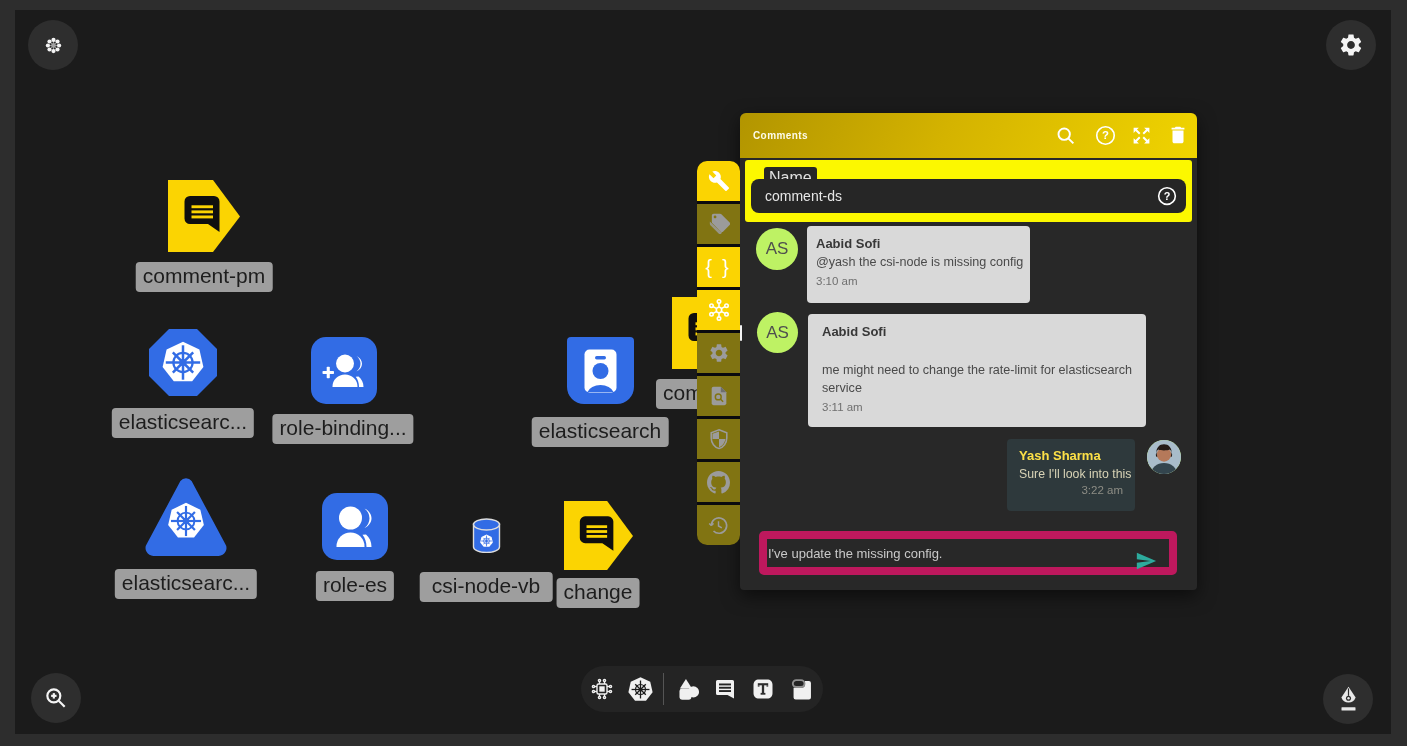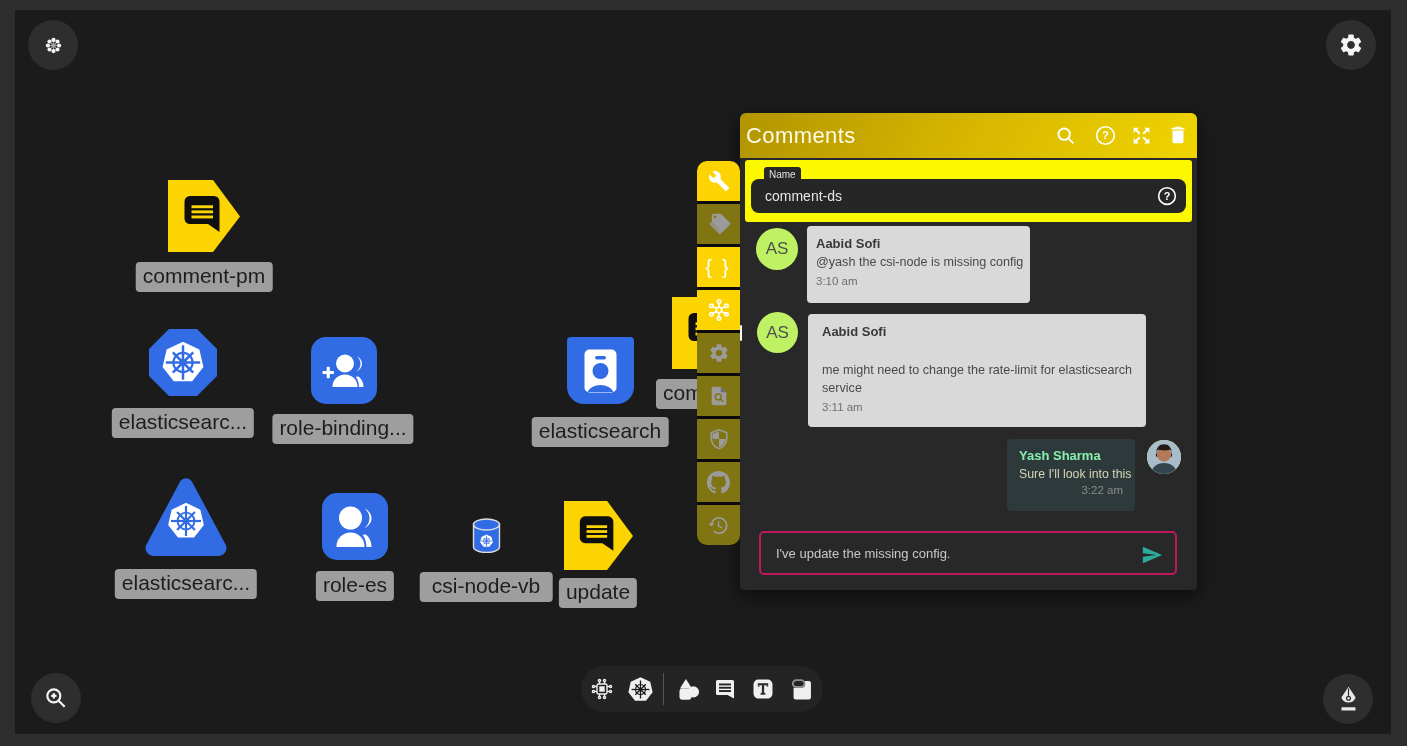--- a/index.html
+++ b/index.html
@@ -24,7 +24,7 @@
   #phead { position:absolute; left:0; top:0; width:457px; height:45px; border-radius:6px 6px 0 0;
     background:linear-gradient(115deg,#b29500 0%, #d4b300 45%, #f0d400 100%);
     display:flex; align-items:center; }
-  #phead .title { color:#fdfbe8; font-size:22px; margin-left:6px; letter-spacing:.4px; }
+  #phead .title { color:#fdfbe8; font-size:10px; margin-left:13px; letter-spacing:.4px;font-weight:bold; }
   #yellowsec { position:absolute; left:5px; top:47px; width:447px; height:62px; background:#fcf800; border-radius:3px; }
   #nameinput { position:absolute; left:11px; top:66px; width:435px; height:34px; background:#262626; border-radius:8px; }
   #namechip { position:absolute; left:24px; top:54px; height:16px; background:#262626; border-radius:3px;

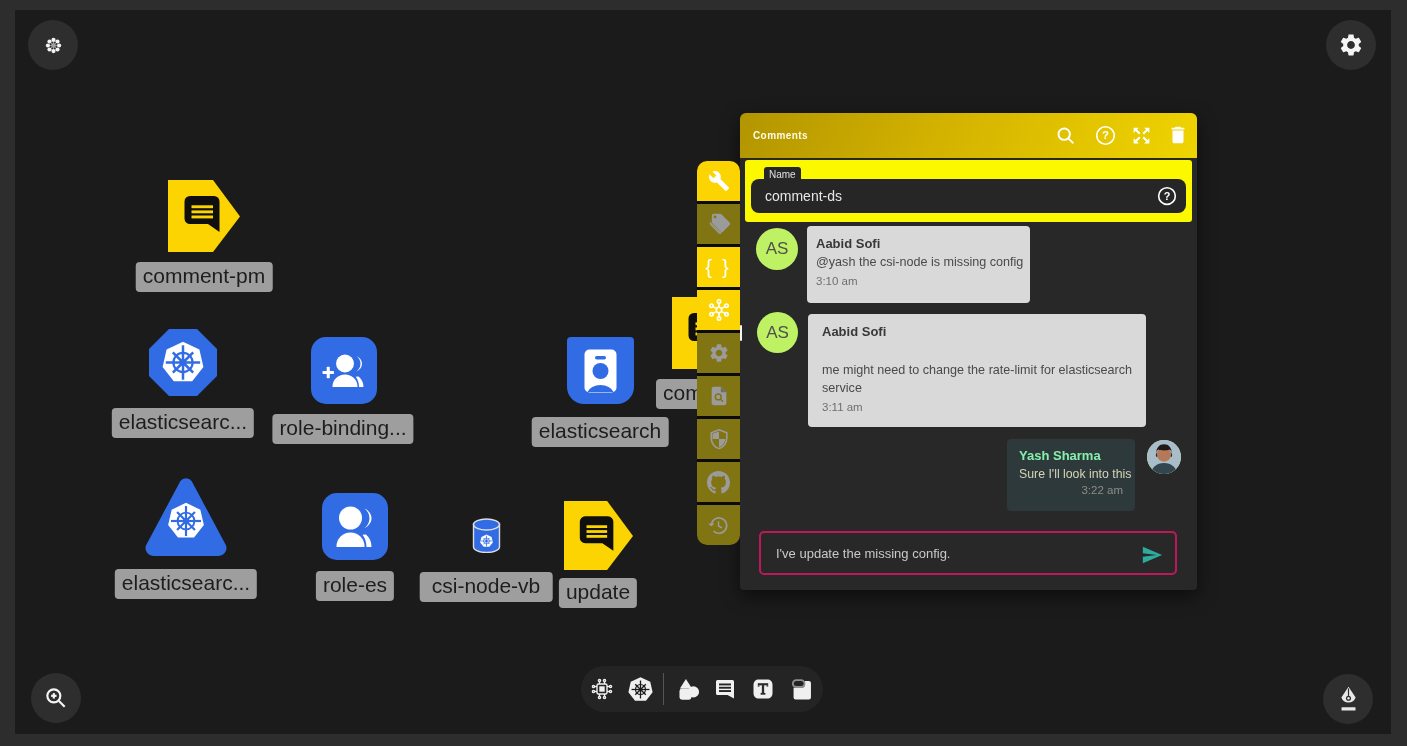--- a/index.html
+++ b/index.html
@@ -28,7 +28,7 @@
   #yellowsec { position:absolute; left:5px; top:47px; width:447px; height:62px; background:#fcf800; border-radius:3px; }
   #nameinput { position:absolute; left:11px; top:66px; width:435px; height:34px; background:#262626; border-radius:8px; }
   #namechip { position:absolute; left:24px; top:54px; height:16px; background:#262626; border-radius:3px;
-    color:#e0e0e0; font-size:10px; padding:2px 5px; }
+    color:#e0e0e0; font-size:16px; padding:2px 5px; }
   .msgbubble { position:absolute; background:#d9d9d9; border-radius:4px; color:#4a4a4a; font-size:12.6px; }
   .msgbubble div { white-space:nowrap; }
   .msgname { font-weight:bold; color:#383838; font-size:13px; }

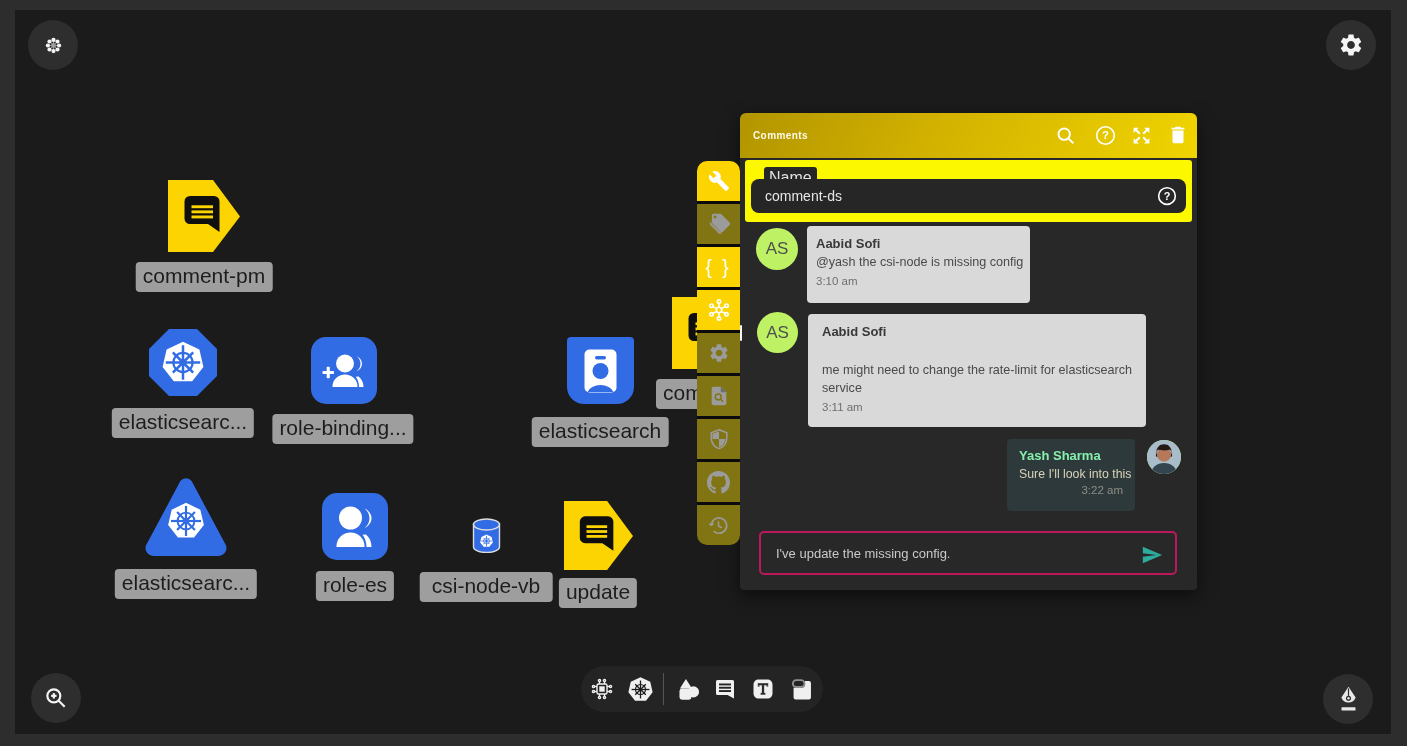--- a/index.html
+++ b/index.html
@@ -315,7 +315,7 @@
   </div>
 
   <div class="msgbubble" style="left:267px; top:326px; width:128px; height:72px; padding:9px 12px; background:#2e393c;">
-    <div class="msgname" style="color:#86efac;">Yash Sharma</div>
+    <div class="msgname" style="color:#fde047;">Yash Sharma</div>
     <div style="margin-top:4px; color:#d8d3b6; font-size:12.3px;">Sure I'll look into this</div>
     <div class="msgtime" style="margin-top:3px; color:#8d8d85; text-align:right;">3:22 am</div>
   </div>

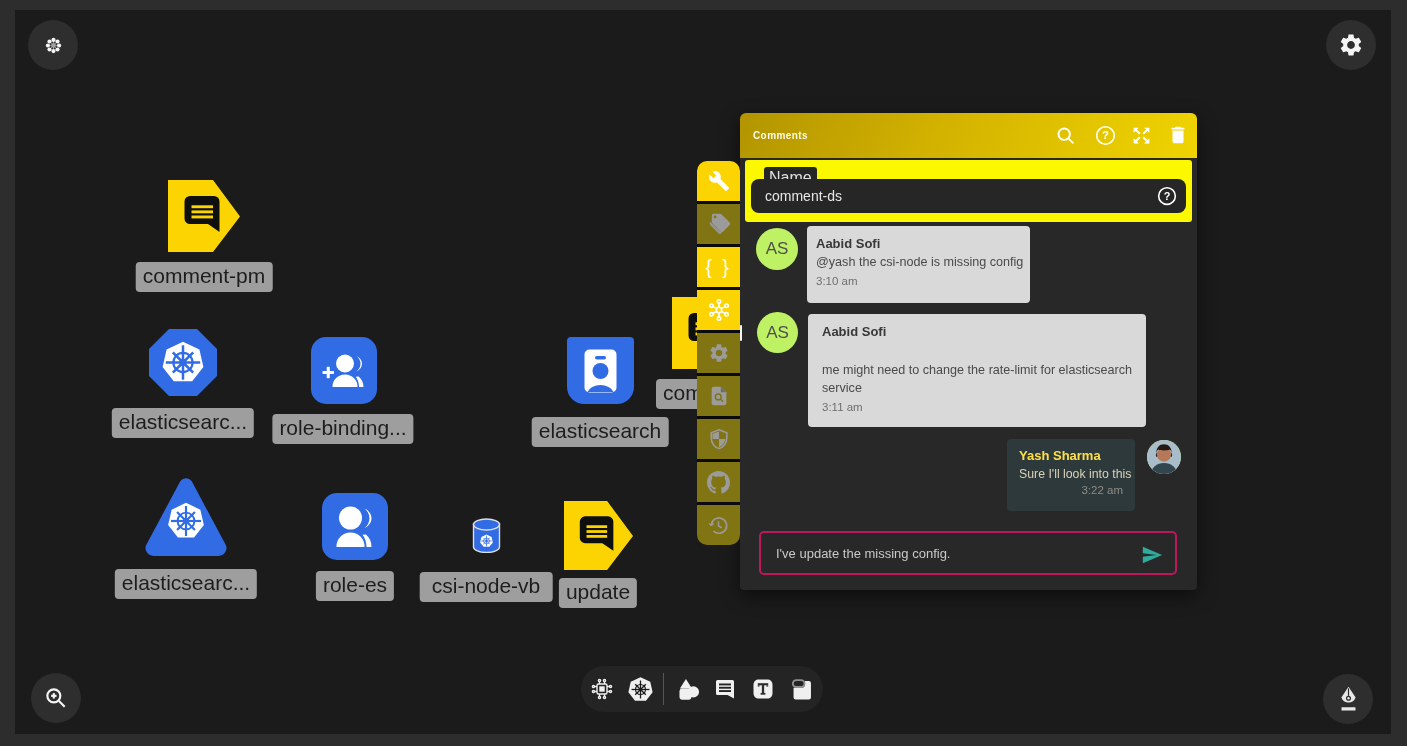--- a/index.html
+++ b/index.html
@@ -36,8 +36,8 @@
   .avatar { position:absolute; border-radius:50%; background:#bef264; color:#4f4f4f;
     display:flex; align-items:center; justify-content:center; font-size:17px; }
   #chatinput { position:absolute; left:19px; top:418px; width:418px; height:44px;
-    border:2px solid #be185d; border-radius:5px; color:#c9c9c9; font-size:13px;
-    display:flex; align-items:center; padding-left:15px; }
+    border:8px solid #be185d; border-radius:5px; color:#c9c9c9; font-size:13px;
+    display:flex; align-items:center; padding-left:1px; }
   
   #btb { position:absolute; left:581px; top:666px; width:242px; height:46px; border-radius:23px;
     background:#242424; display:flex; align-items:center; }

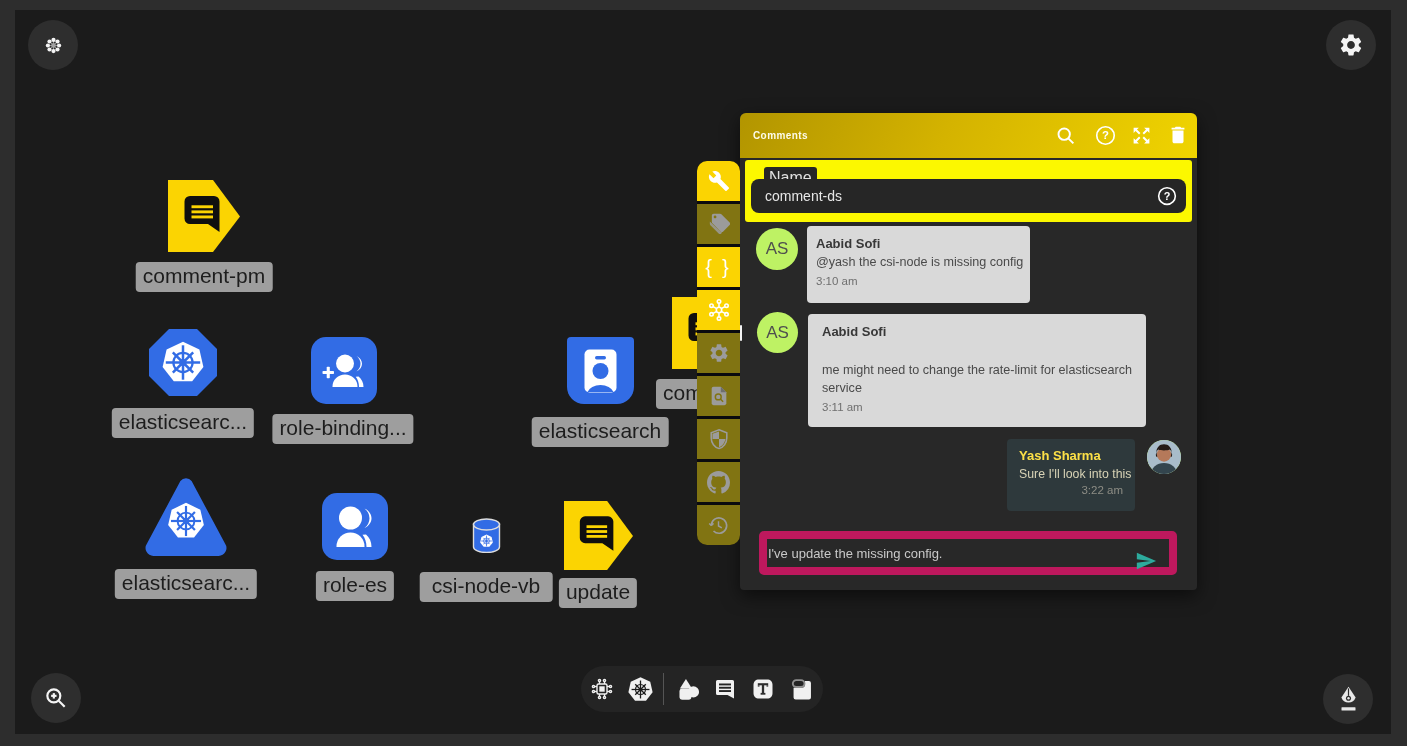--- a/index.html
+++ b/index.html
@@ -153,7 +153,7 @@
   <rect x="23.5" y="30.4" width="21.5" height="2.9" fill="#fbd402"></rect>
   <rect x="23.5" y="35.5" width="21.5" height="2.9" fill="#fbd402"></rect>
 </svg>
-<div class="nodelabel" style="left:598px; top:578px;">update</div>
+<div class="nodelabel" style="left:598px; top:578px;">change</div>
 
 <div class="circbtn" style="left:28px; top:20px;">
   <svg width="17" height="17" viewBox="0 0 17 17">

